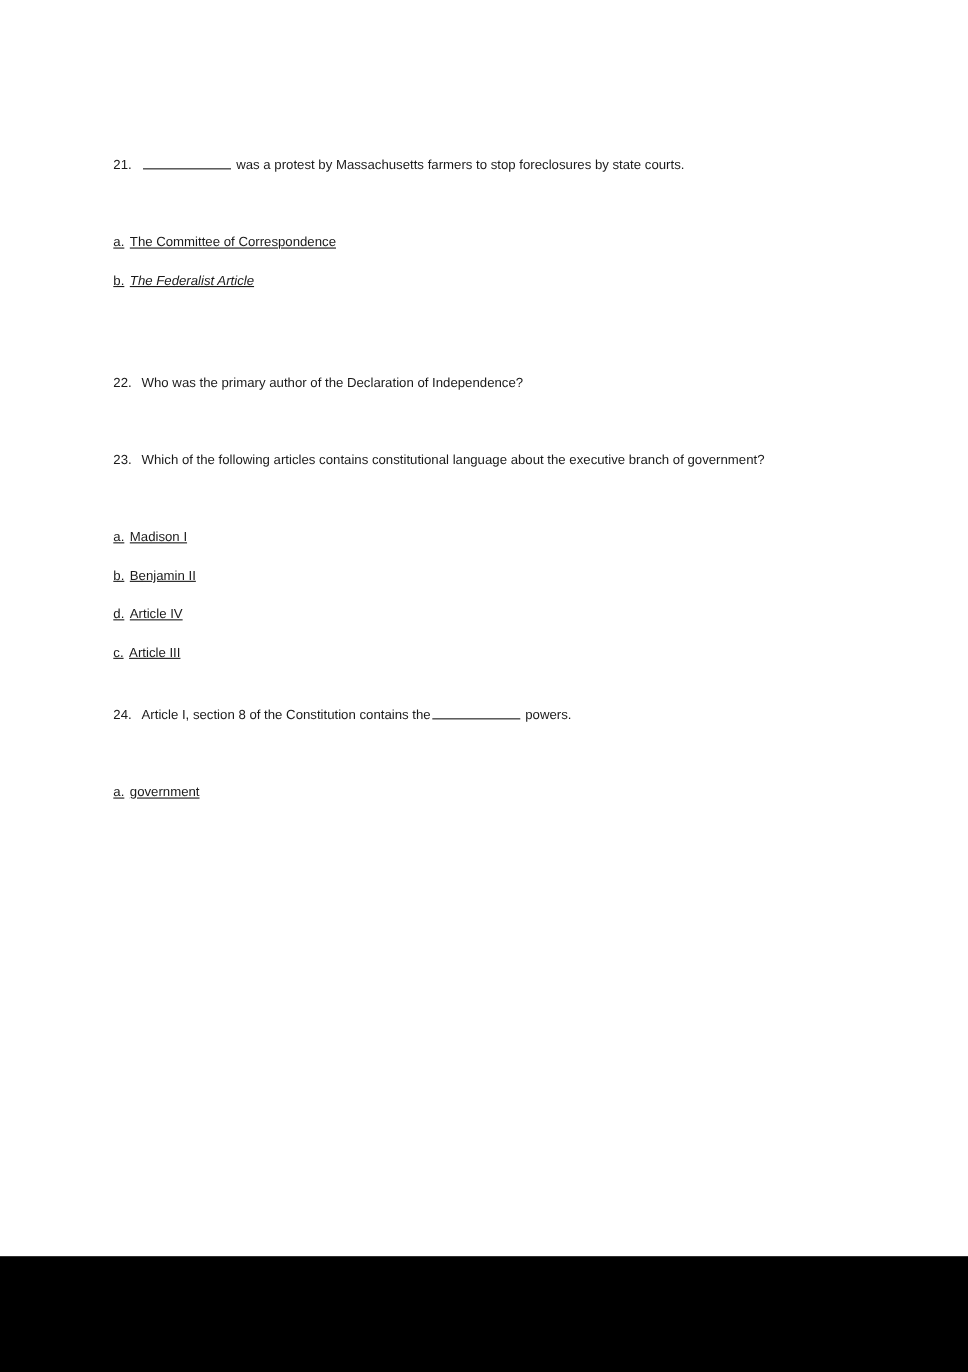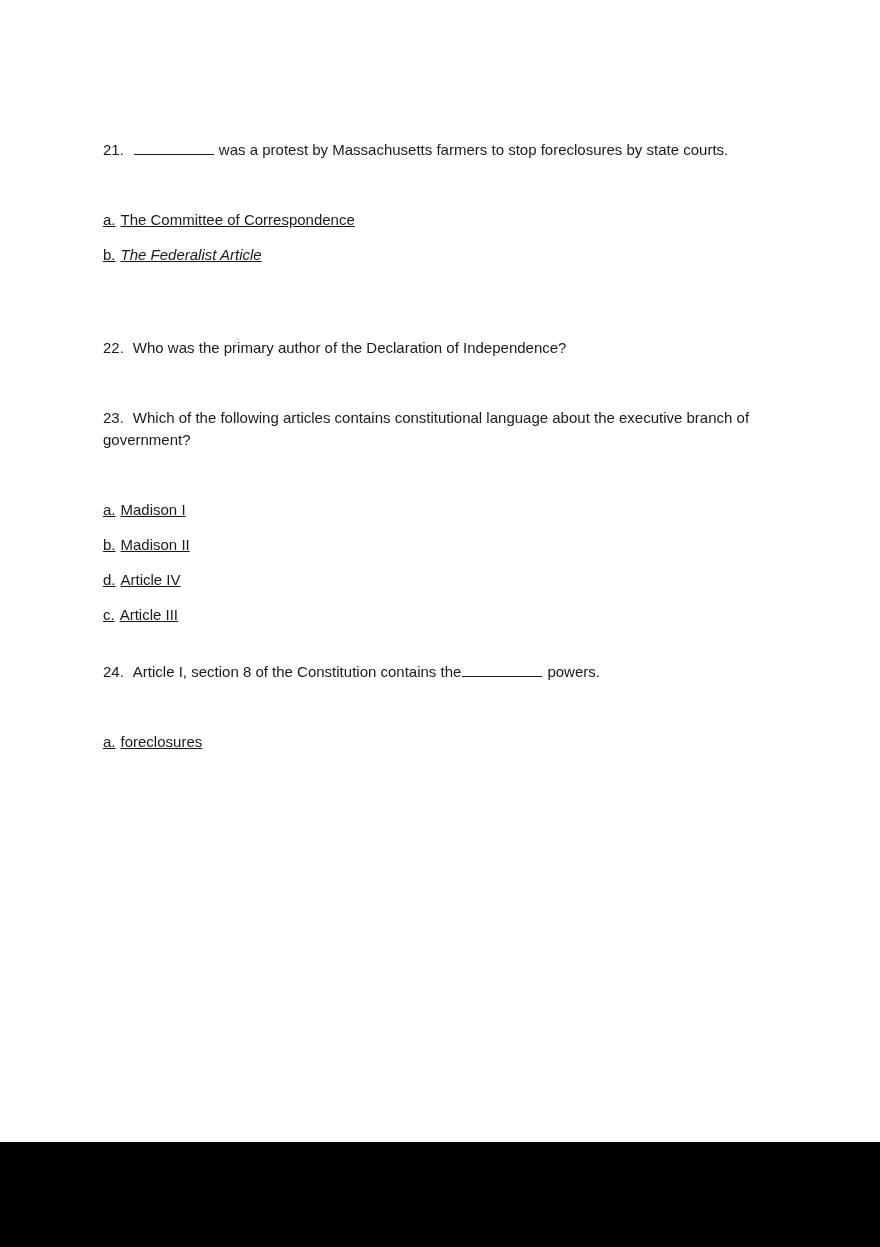--- a/index.html
+++ b/index.html
@@ -14,7 +14,7 @@
     background: #ffffff;
     overflow: hidden;
     font-family: "Liberation Sans", sans-serif;
-    font-size: 15px;
+    font-size: 12px;
     color: #1a1a1a;
   }
   .content {

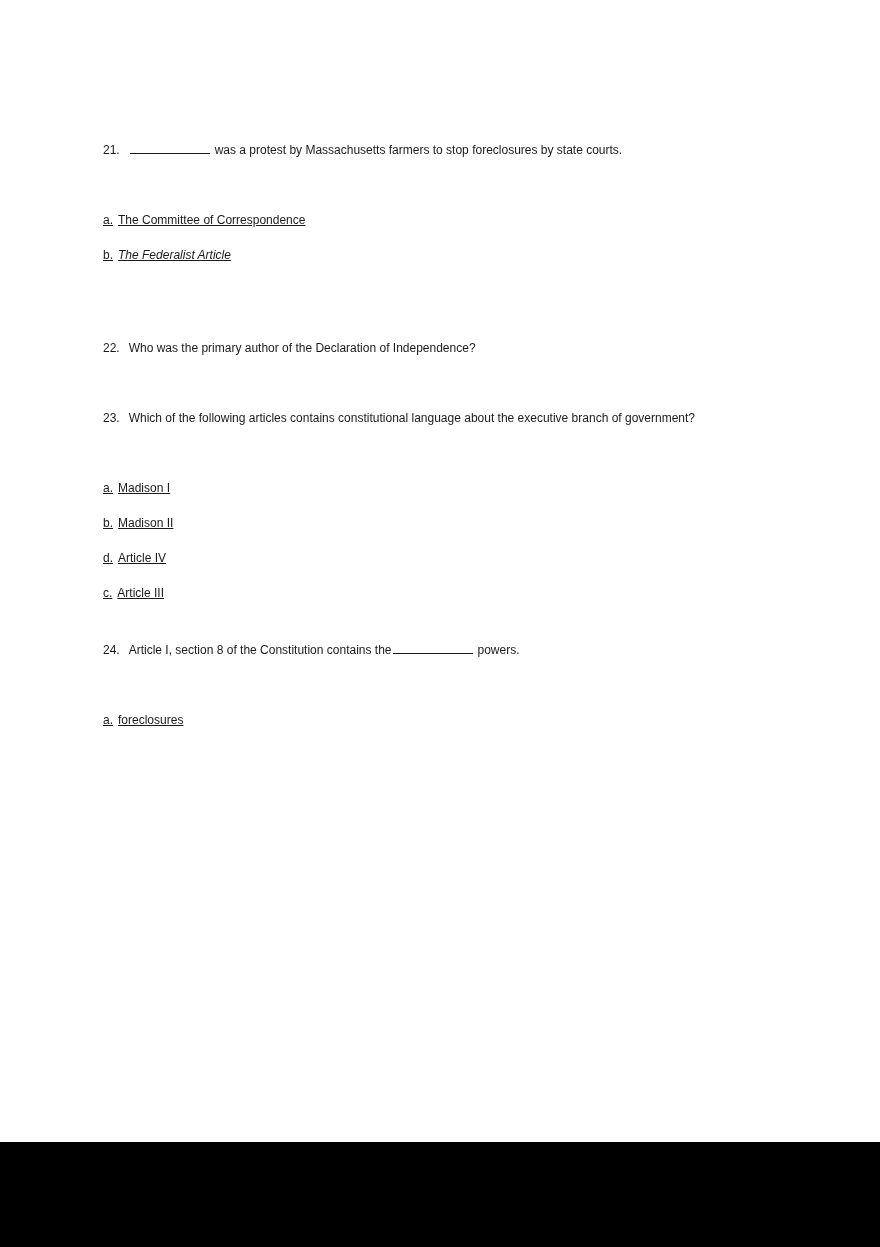--- a/index.html
+++ b/index.html
@@ -107,7 +107,7 @@
   </li>
 
   <li class="option">
-    <span class="option-letter">b.</span><span class="option-text">Madison II</span>
+    <span class="option-letter">b.</span><span class="option-text">Benjamin II</span>
   </li>
 
   <li class="option">

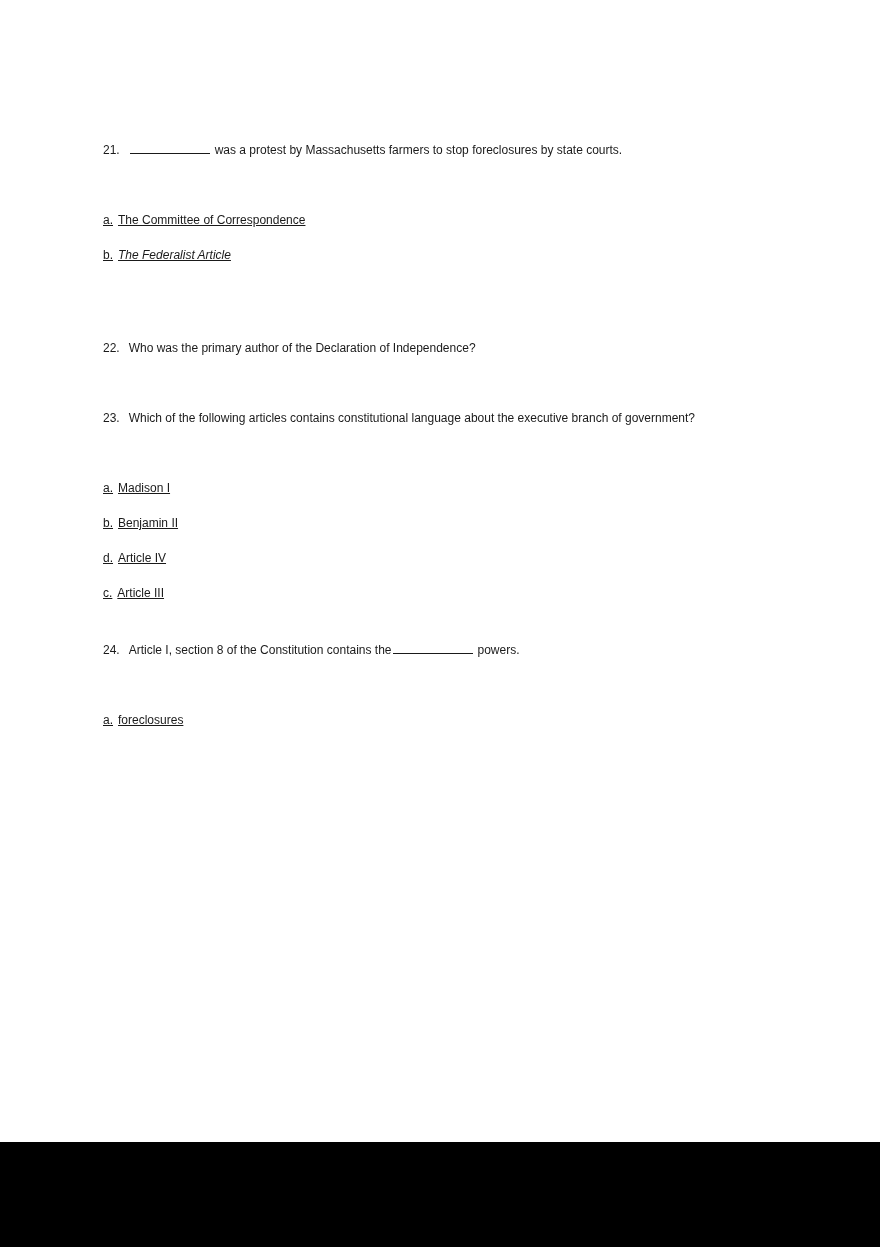--- a/index.html
+++ b/index.html
@@ -126,7 +126,7 @@
     </p>
     <ul class="options">
   <li class="option">
-    <span class="option-letter">a.</span><span class="option-text">foreclosures</span>
+    <span class="option-letter">a.</span><span class="option-text">government</span>
   </li>
 </ul>
   </section>

